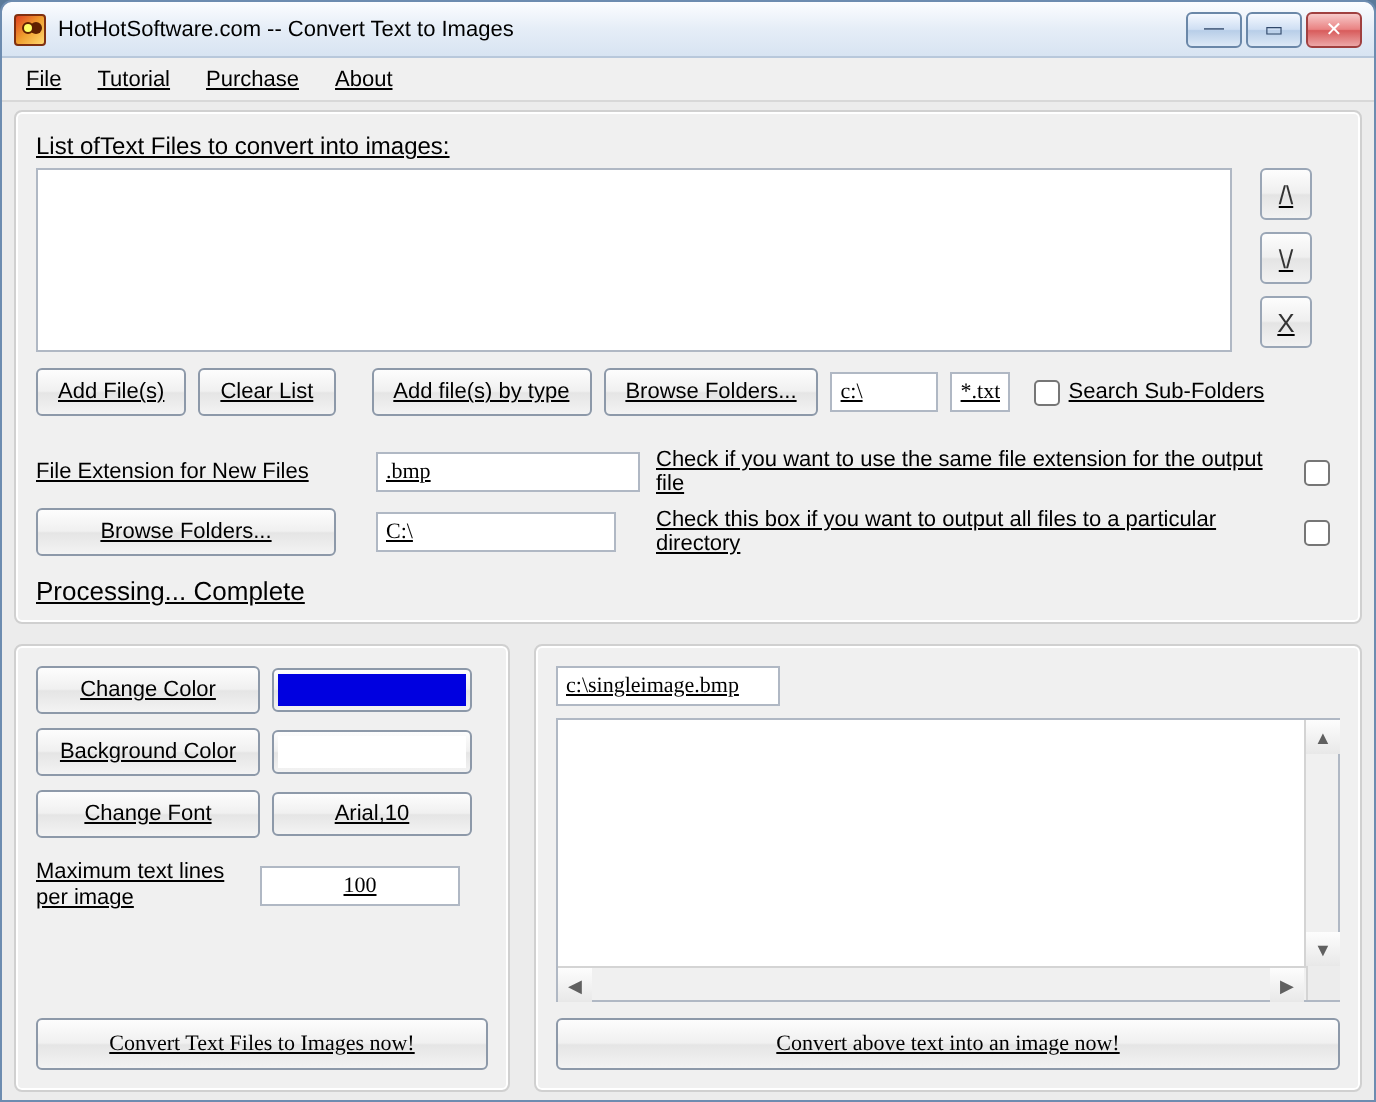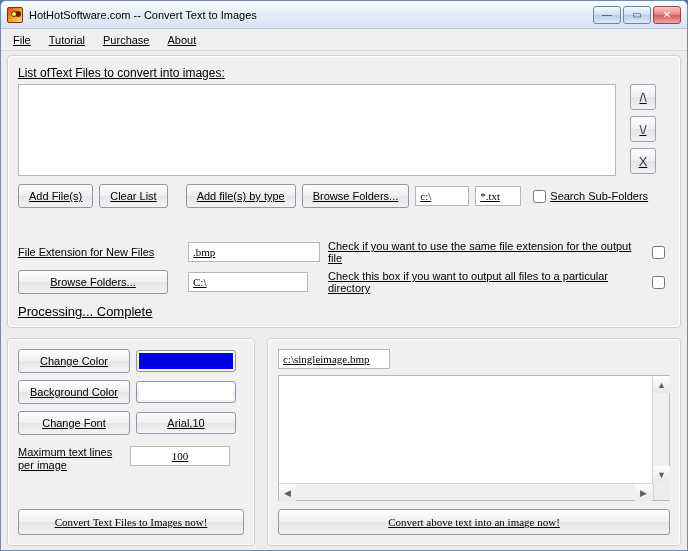--- a/index.html
+++ b/index.html
@@ -210,7 +210,7 @@
         <button class="std" style="margin-left:12px;">Add file(s) by type</button>
         <button class="std">Browse Folders...</button>
         <input class="txt" style="width: 54px;" value="c:\">
-        <input class="txt" style="width: 46px;" value="*.txt">
+        <input class="txt" style="width: 30px;" value="*.txt">
         <label style="display:flex;align-items:center;margin-left:6px;">
           <input type="checkbox" style="">
           <span class="label">Search Sub-Folders</span>

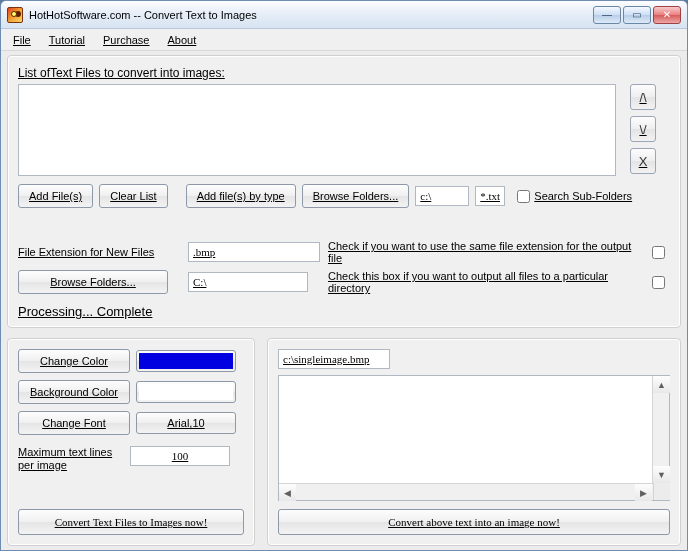--- a/index.html
+++ b/index.html
@@ -104,7 +104,7 @@
     font: 11px Tahoma; padding: 0 4px;
   }
   input[type=checkbox]{ width:13px;height:13px; margin:0 4px 0 0; vertical-align:middle;}
-  .grid2 { display:grid; grid-template-columns: 160px 130px 1fr 18px; gap:6px 10px; align-items:center; margin-top:32px;}
+  .grid2 { display:grid; grid-template-columns: 160px 130px 1fr 18px; gap:6px 10px; align-items:center; margin-top:16px;}
   .grid2 .chklabel { font-size:11px; }
   .proc { margin: 10px 0 0 0; font-size:13px; }
   .leftpanel {

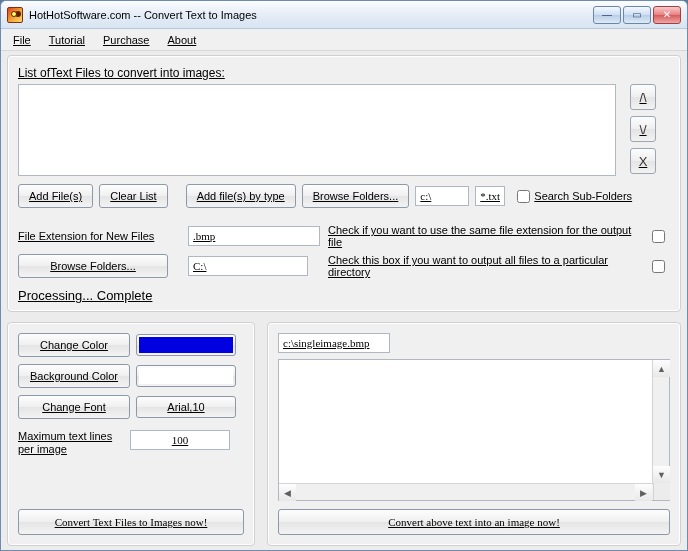--- a/index.html
+++ b/index.html
@@ -129,7 +129,7 @@
     background: linear-gradient(#fdfdfd,#f0f0f0 48%,#e5e5e5 52%,#f3f3f3);
     display:flex;align-items:center;justify-content:center;
   }
-  .maxrow { display:flex; gap:6px;}
+  .maxrow { display:flex; align-items:center; gap:6px;}
   .maxrow .lbl { width:106px; line-height:13px;}
   .convertbig {
     margin-top: auto; height:26px;

